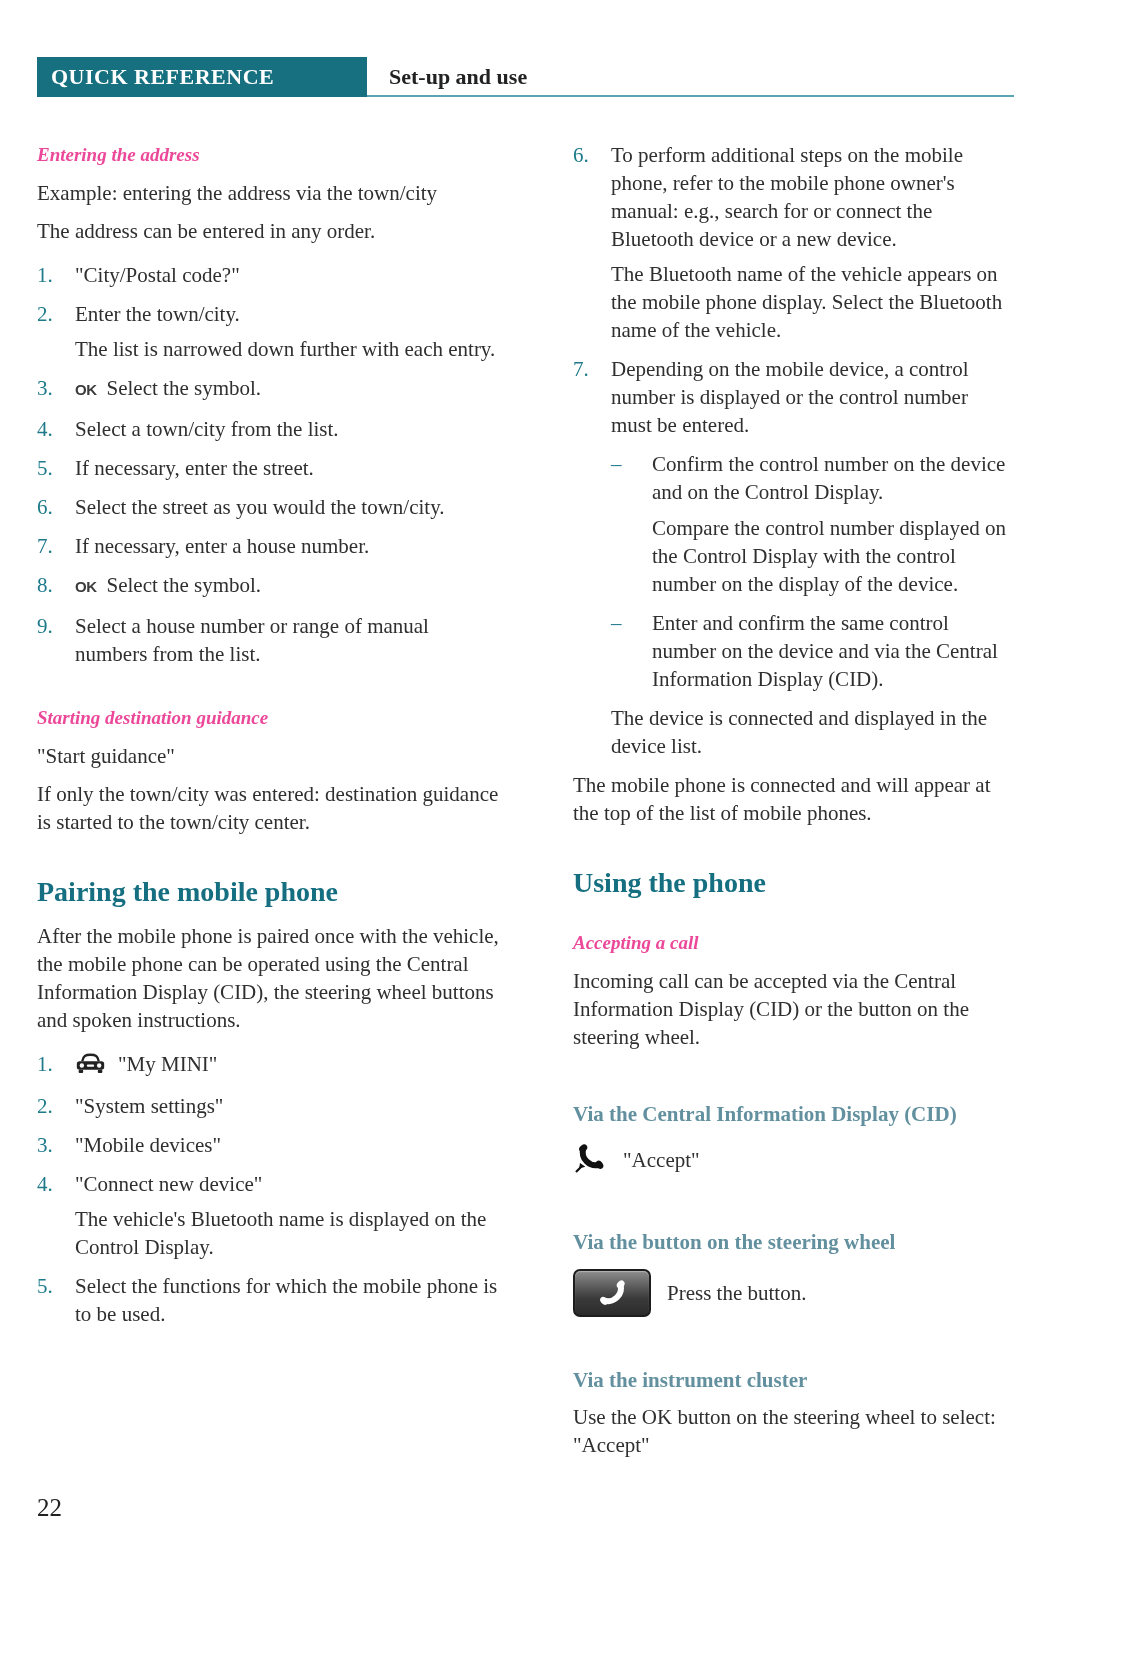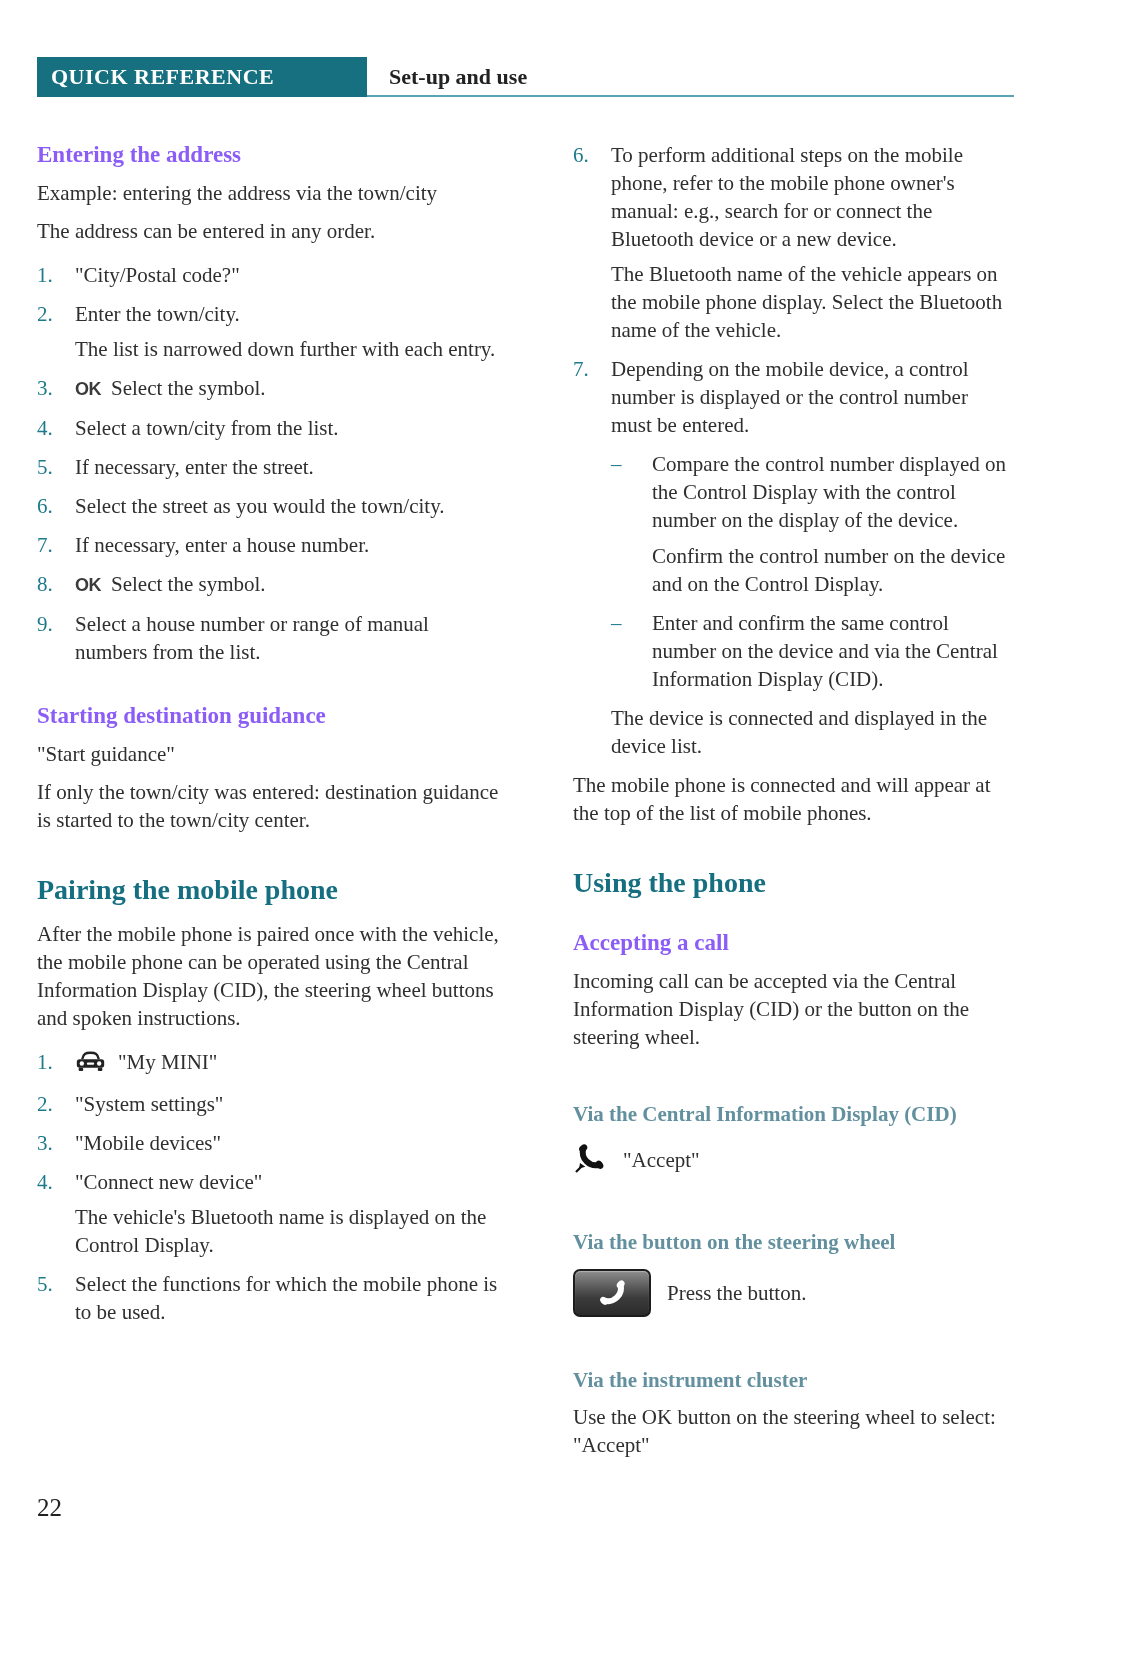--- a/index.html
+++ b/index.html
@@ -46,8 +46,8 @@
     margin-top:40px; font-weight:bold;
   }
   h3.sub-sec {
-    color:#8b5cf6; font-size:23px; line-height:28px;
-    margin-top:36px; font-weight:bold;
+    color:#ec4899; font-size:19px; line-height:28px;
+    margin-top:36px; font-weight:bold;font-style:italic;
   }
   h4.minor-sec {
     color:#62909f; font-size:21px; line-height:26px;

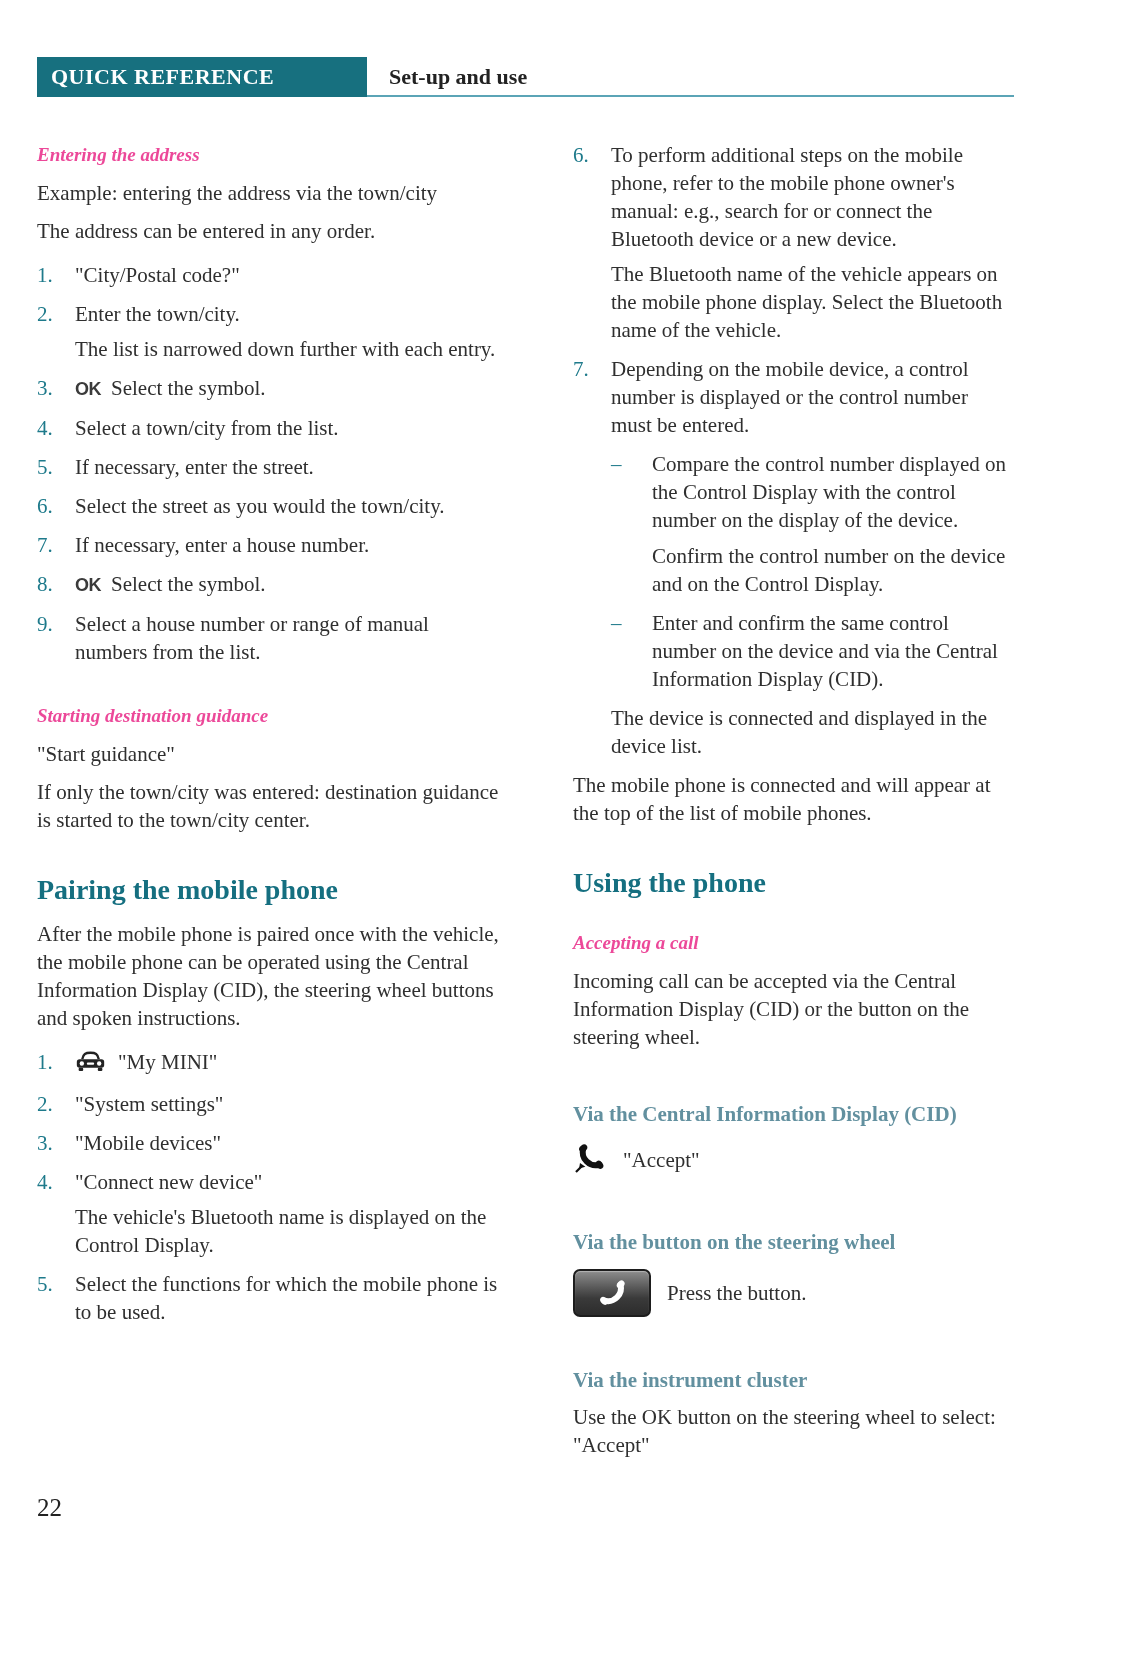--- a/index.html
+++ b/index.html
@@ -67,7 +67,7 @@
 
   .ok-glyph {
     font-family:"Liberation Sans","DejaVu Sans",sans-serif;
-    font-weight:bold; font-size:18px; color:#3b3b3b;
+    font-weight:bold; font-size:15px; color:#3b3b3b;
     margin-right:10px; letter-spacing:-0.5px;
   }
 

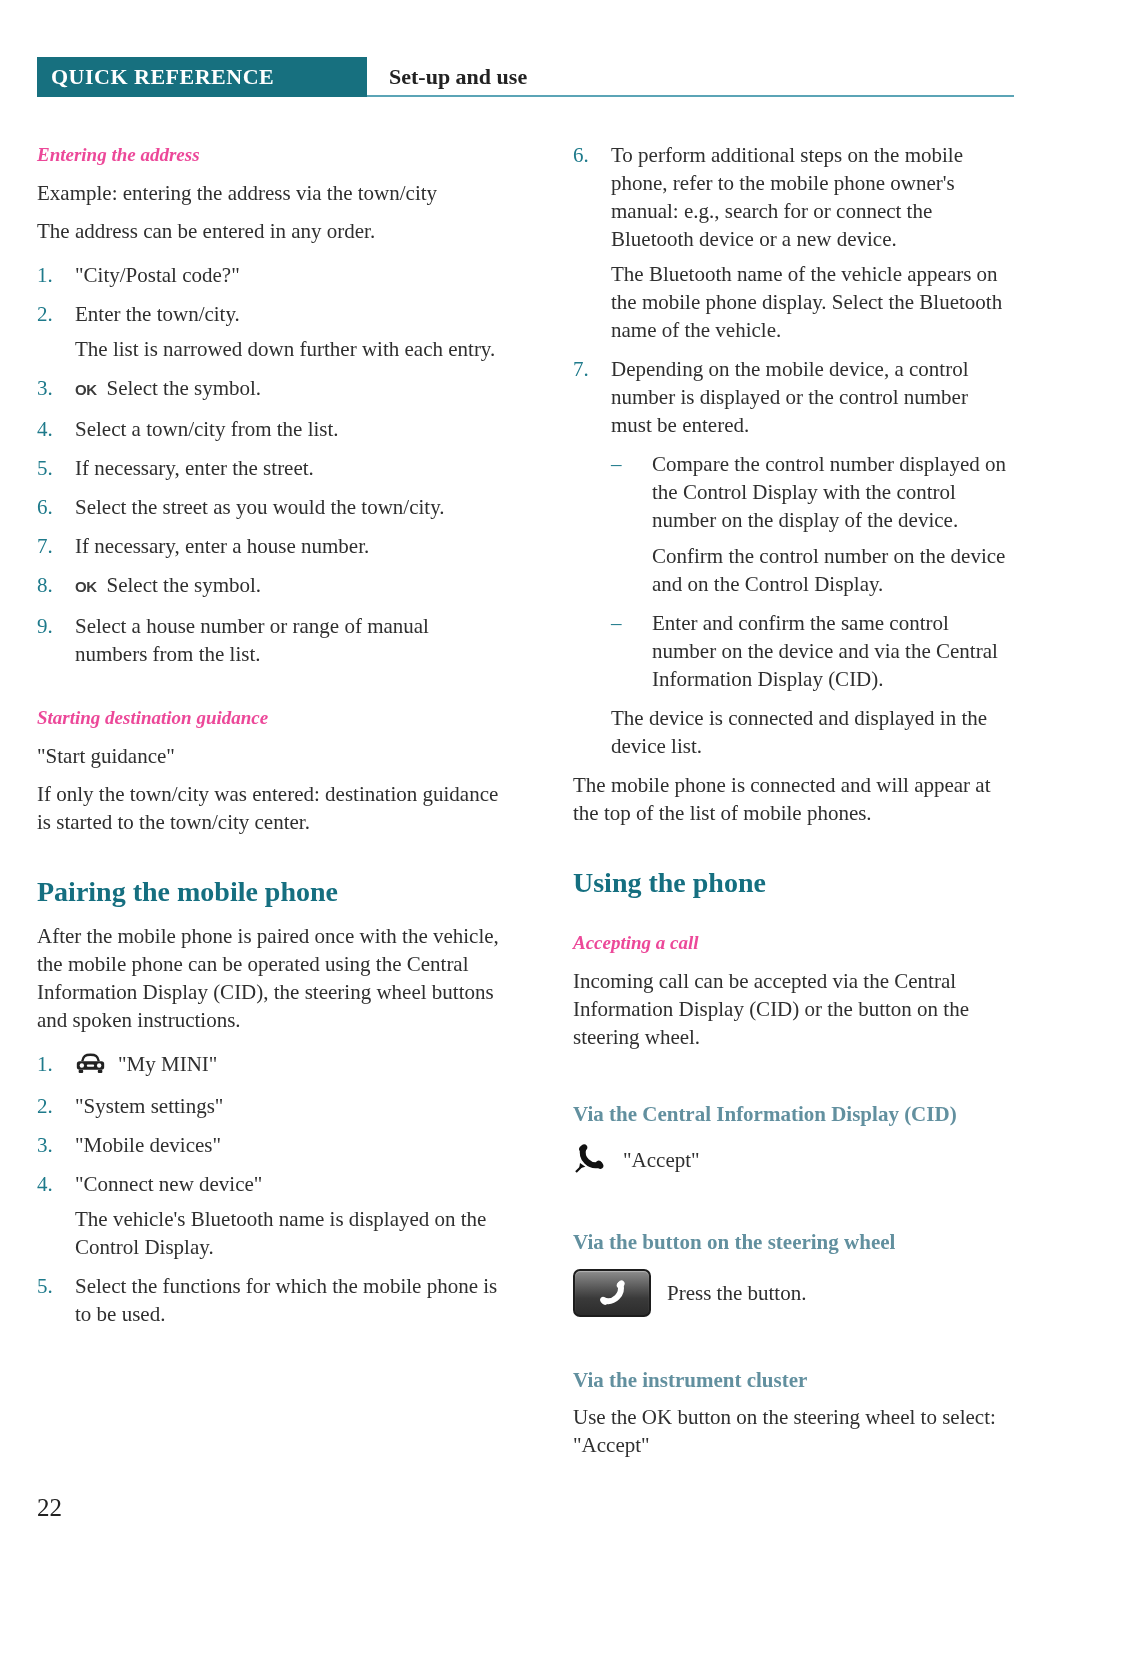--- a/index.html
+++ b/index.html
@@ -225,8 +225,8 @@
             <div class="dash-item">
               <span class="dmark">–</span>
               <div class="dtext">
+                <p>Confirm the control number on the device and on the Control Display.</p>
                 <p>Compare the control number displayed on the Control Display with the control number on the display of the device.</p>
-                <p>Confirm the control number on the device and on the Control Display.</p>
               </div>
             </div>
             <div class="dash-item">

